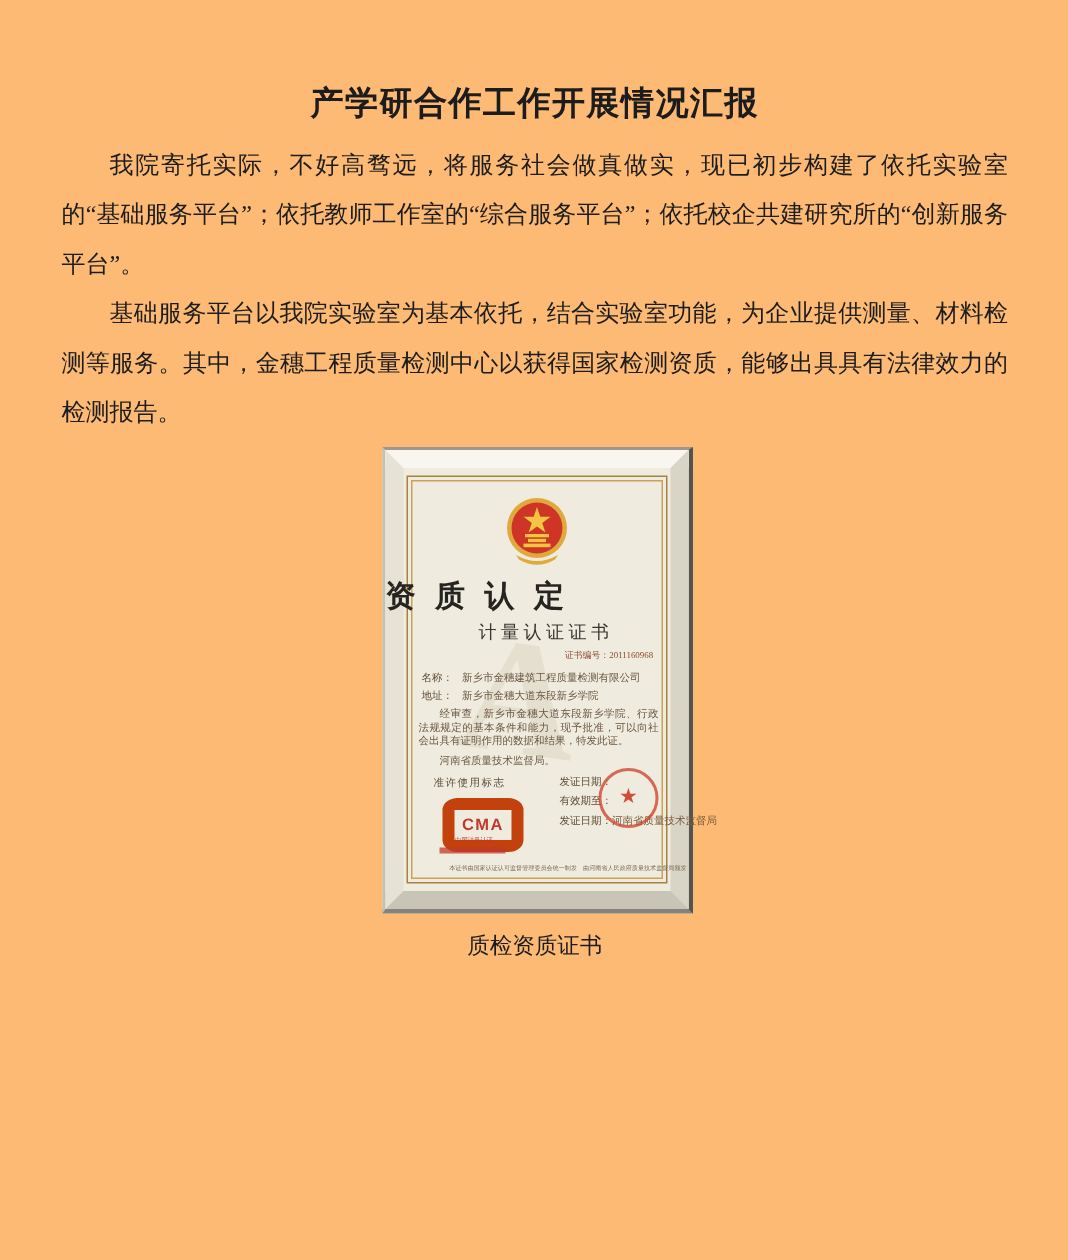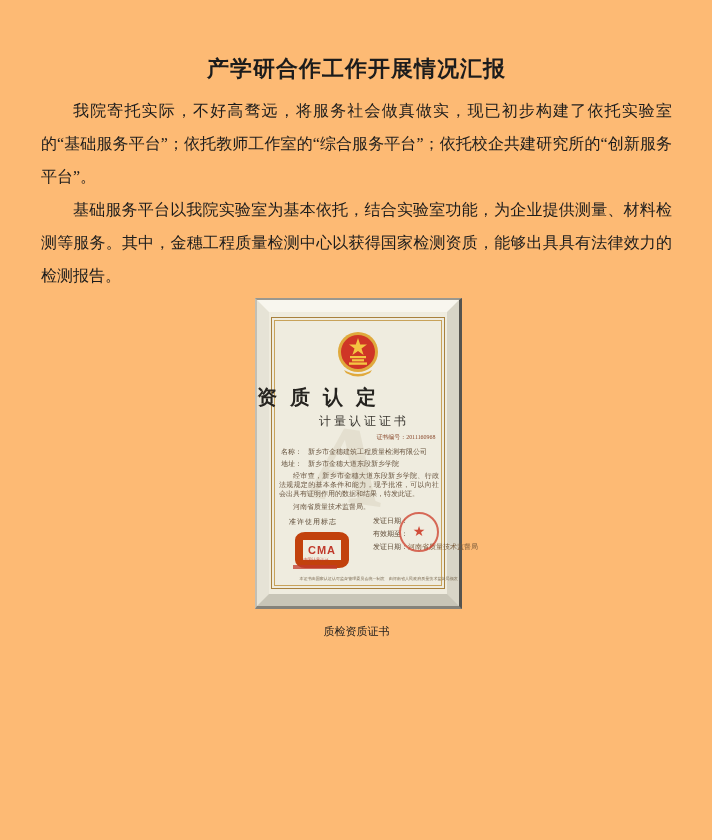--- a/index.html
+++ b/index.html
@@ -150,7 +150,7 @@
     white-space:nowrap;
   }
   .fig-caption{
-    font-size:11px;line-height:20px;
+    font-size:15px;line-height:20px;
     text-align:center;margin-top:12px;
     color:#1c1c1c;
   }

